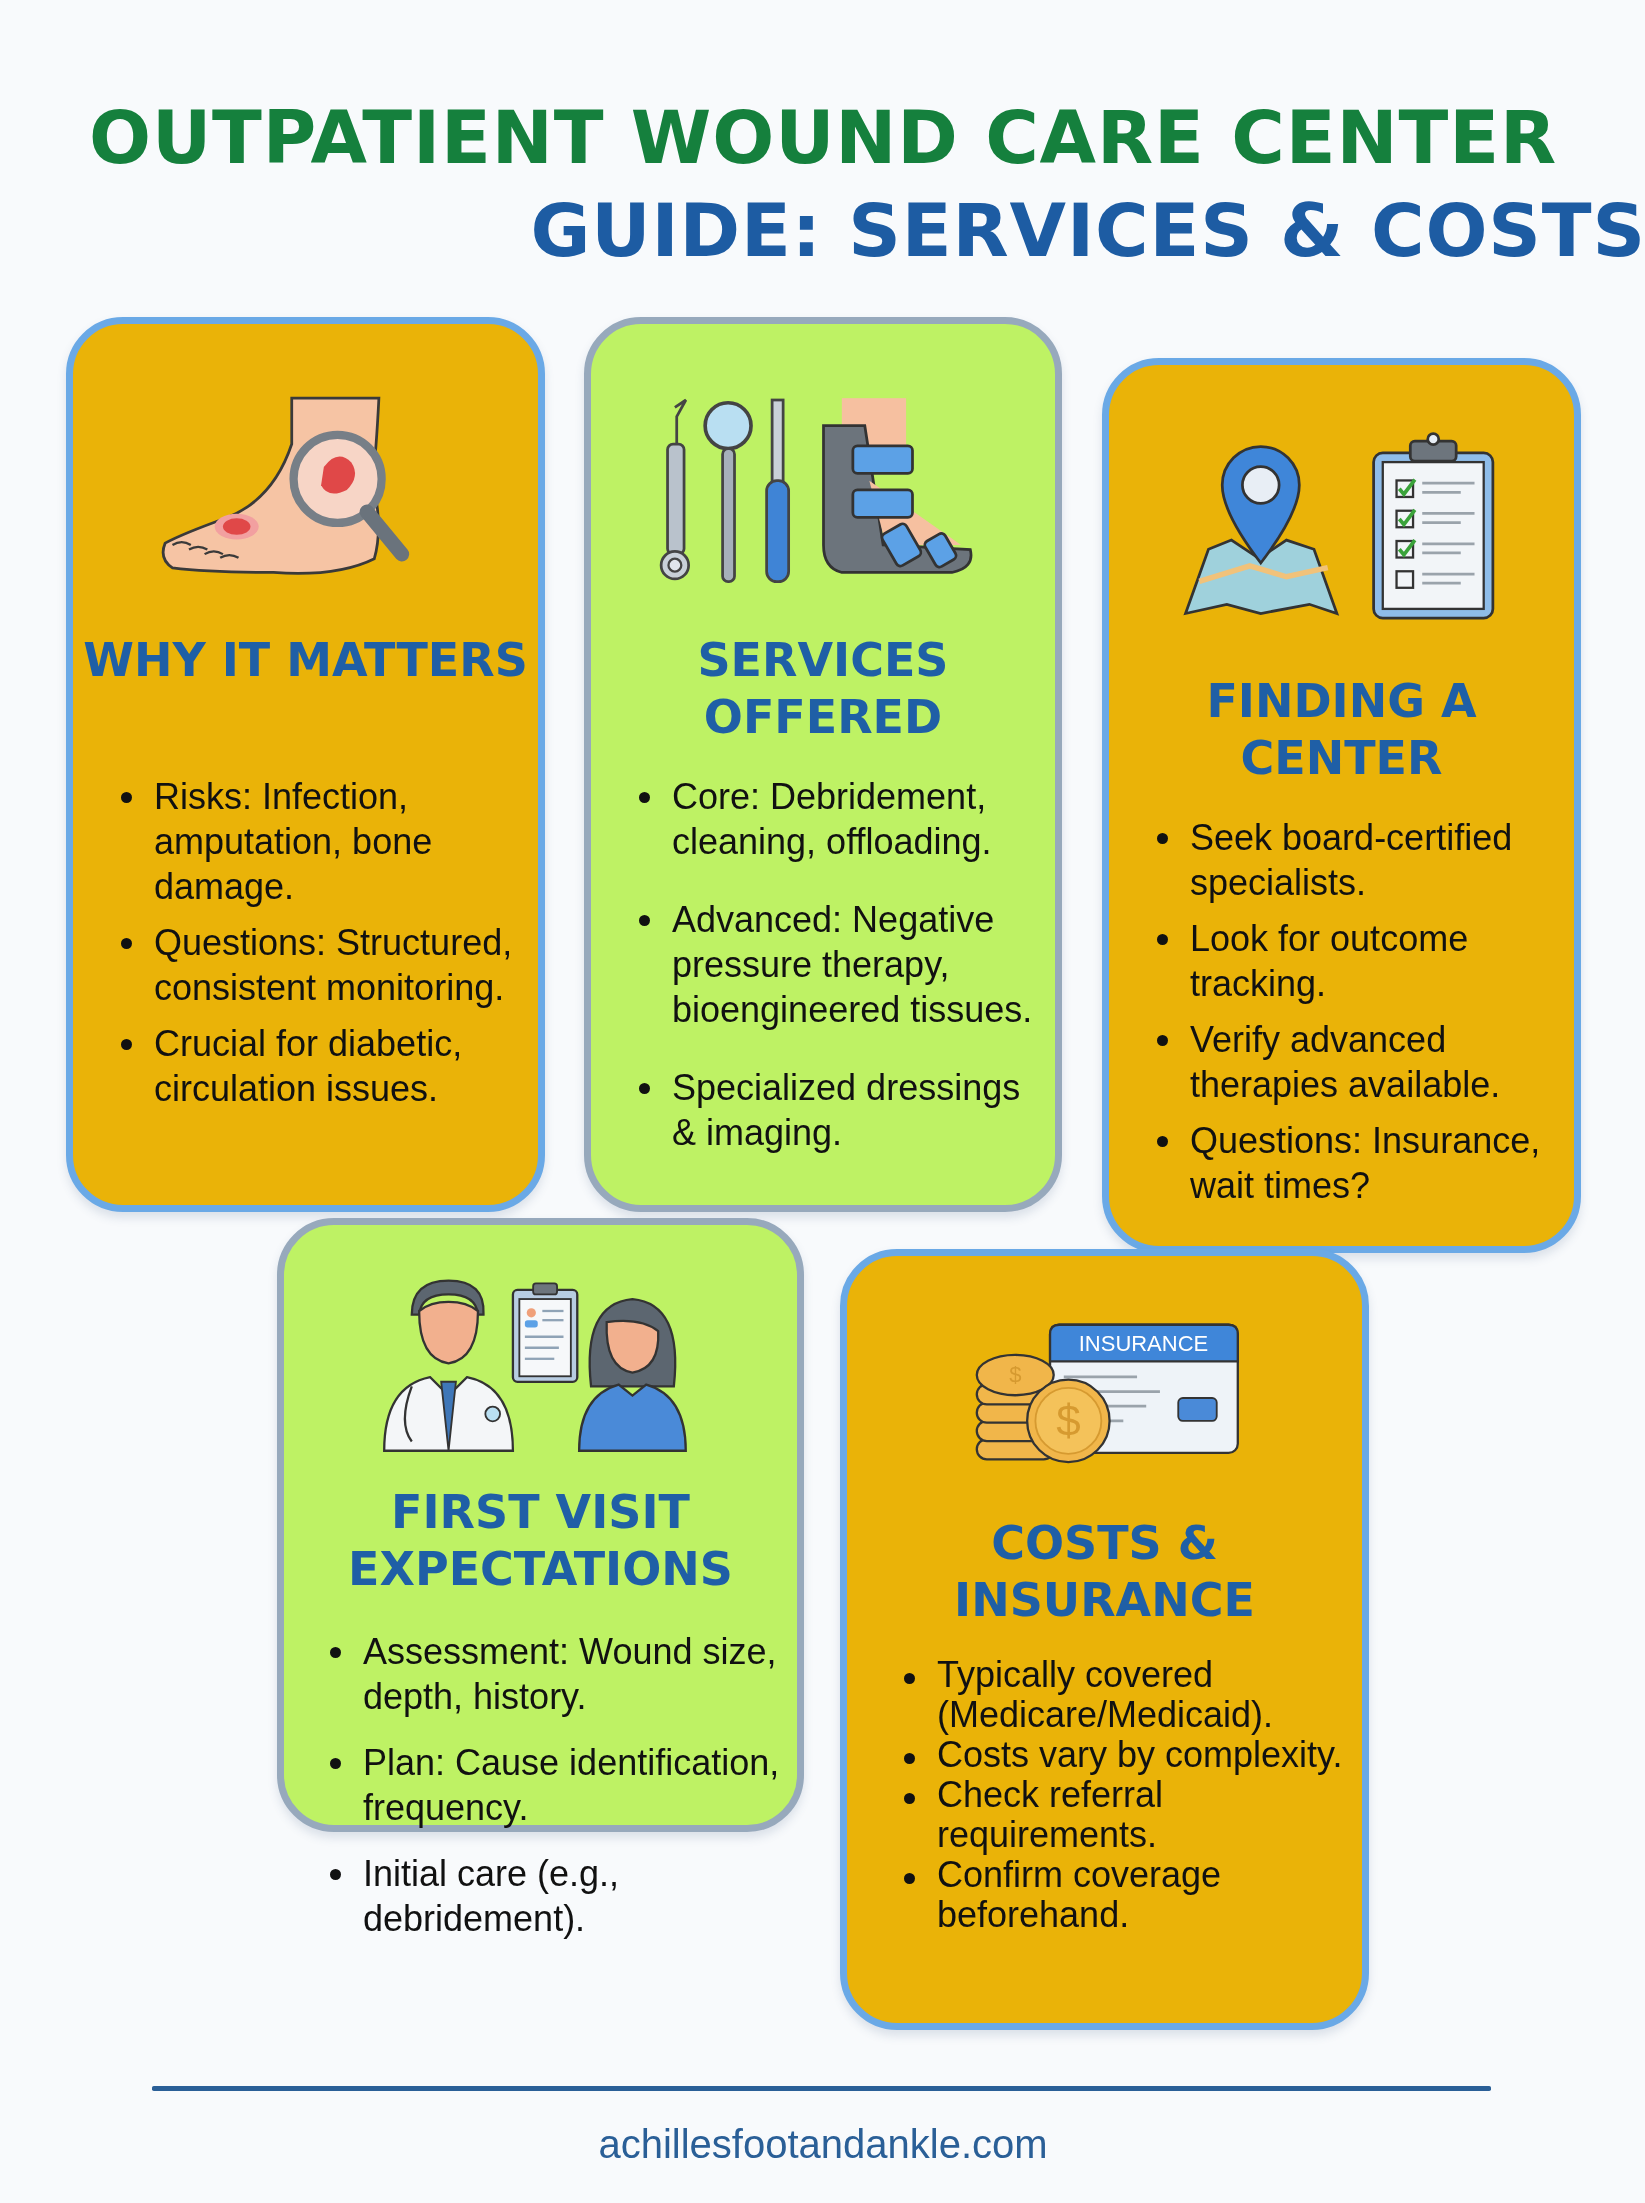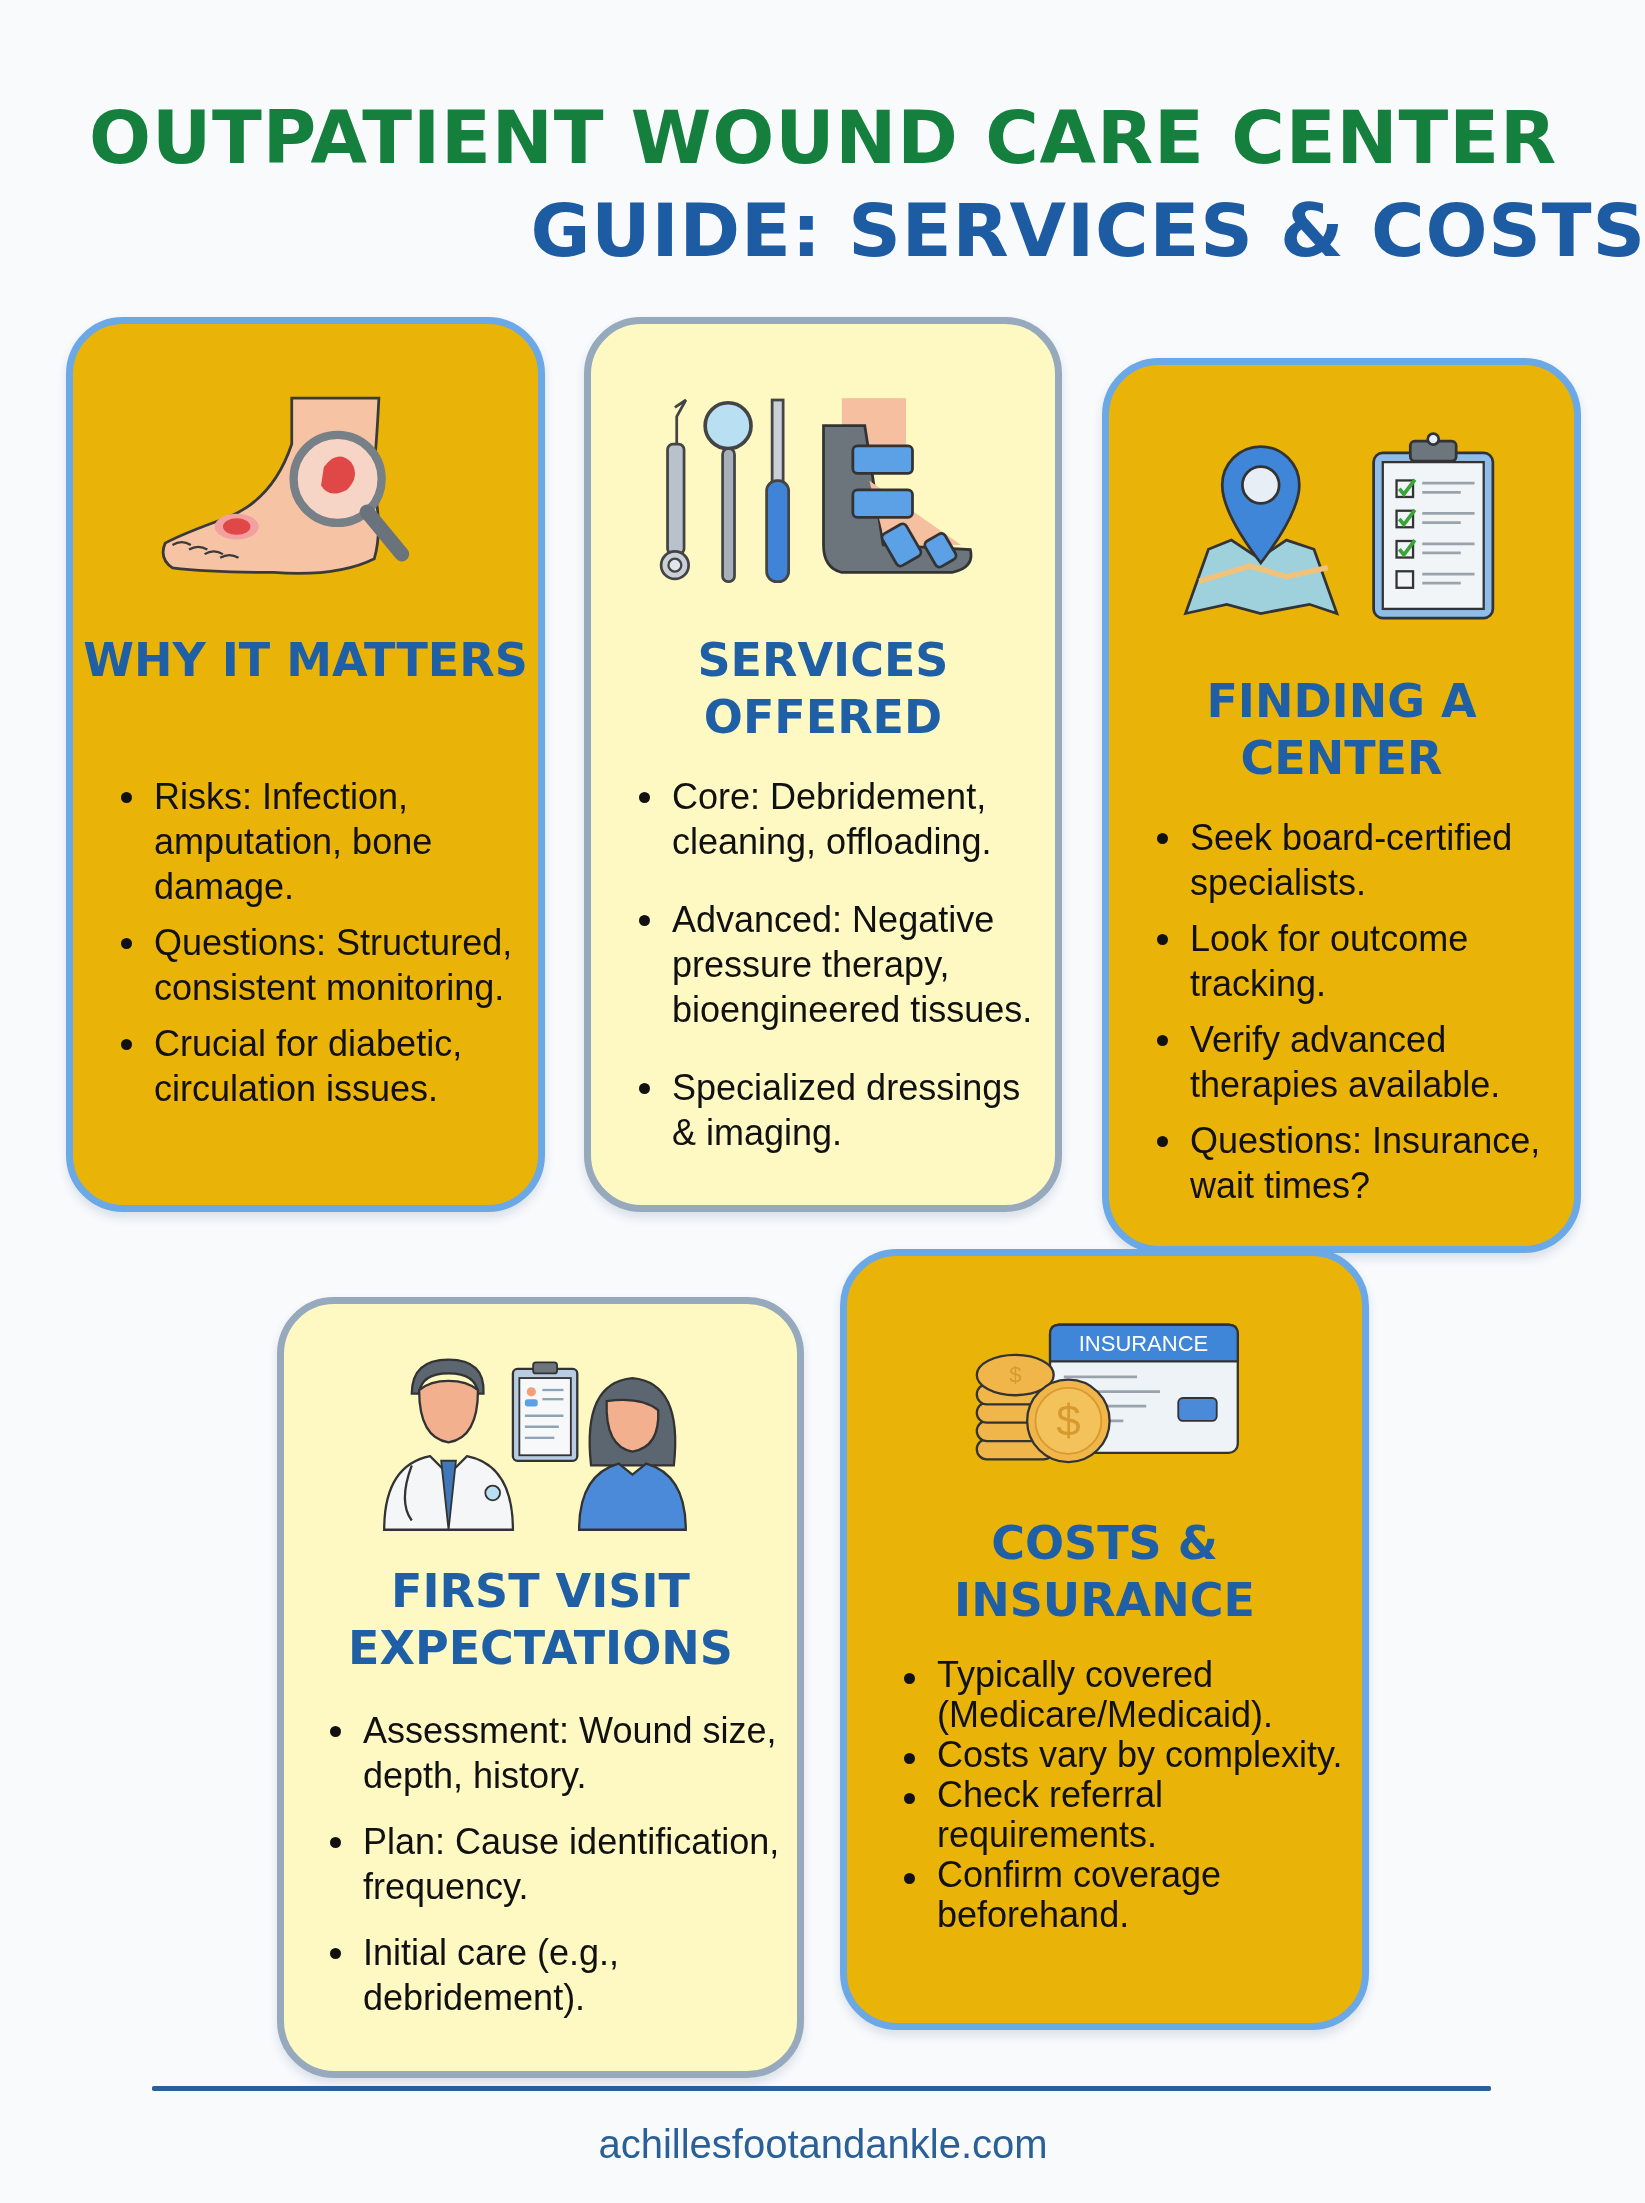--- a/index.html
+++ b/index.html
@@ -24,7 +24,7 @@
     background: #eab308;
     box-shadow: 0 5.5px 9.2px rgba(60,90,130,0.15);
   }
-  .card.gray { border-color: #97a9bc; background: #fef9c3; }
+  .card.gray { border-color: #97a9bc; background: #bef264; }
   .card .icon-area {
     position: absolute; left: 0; right: 0; top: 55px; height: 230px;
     display: flex; justify-content: center; align-items: center;

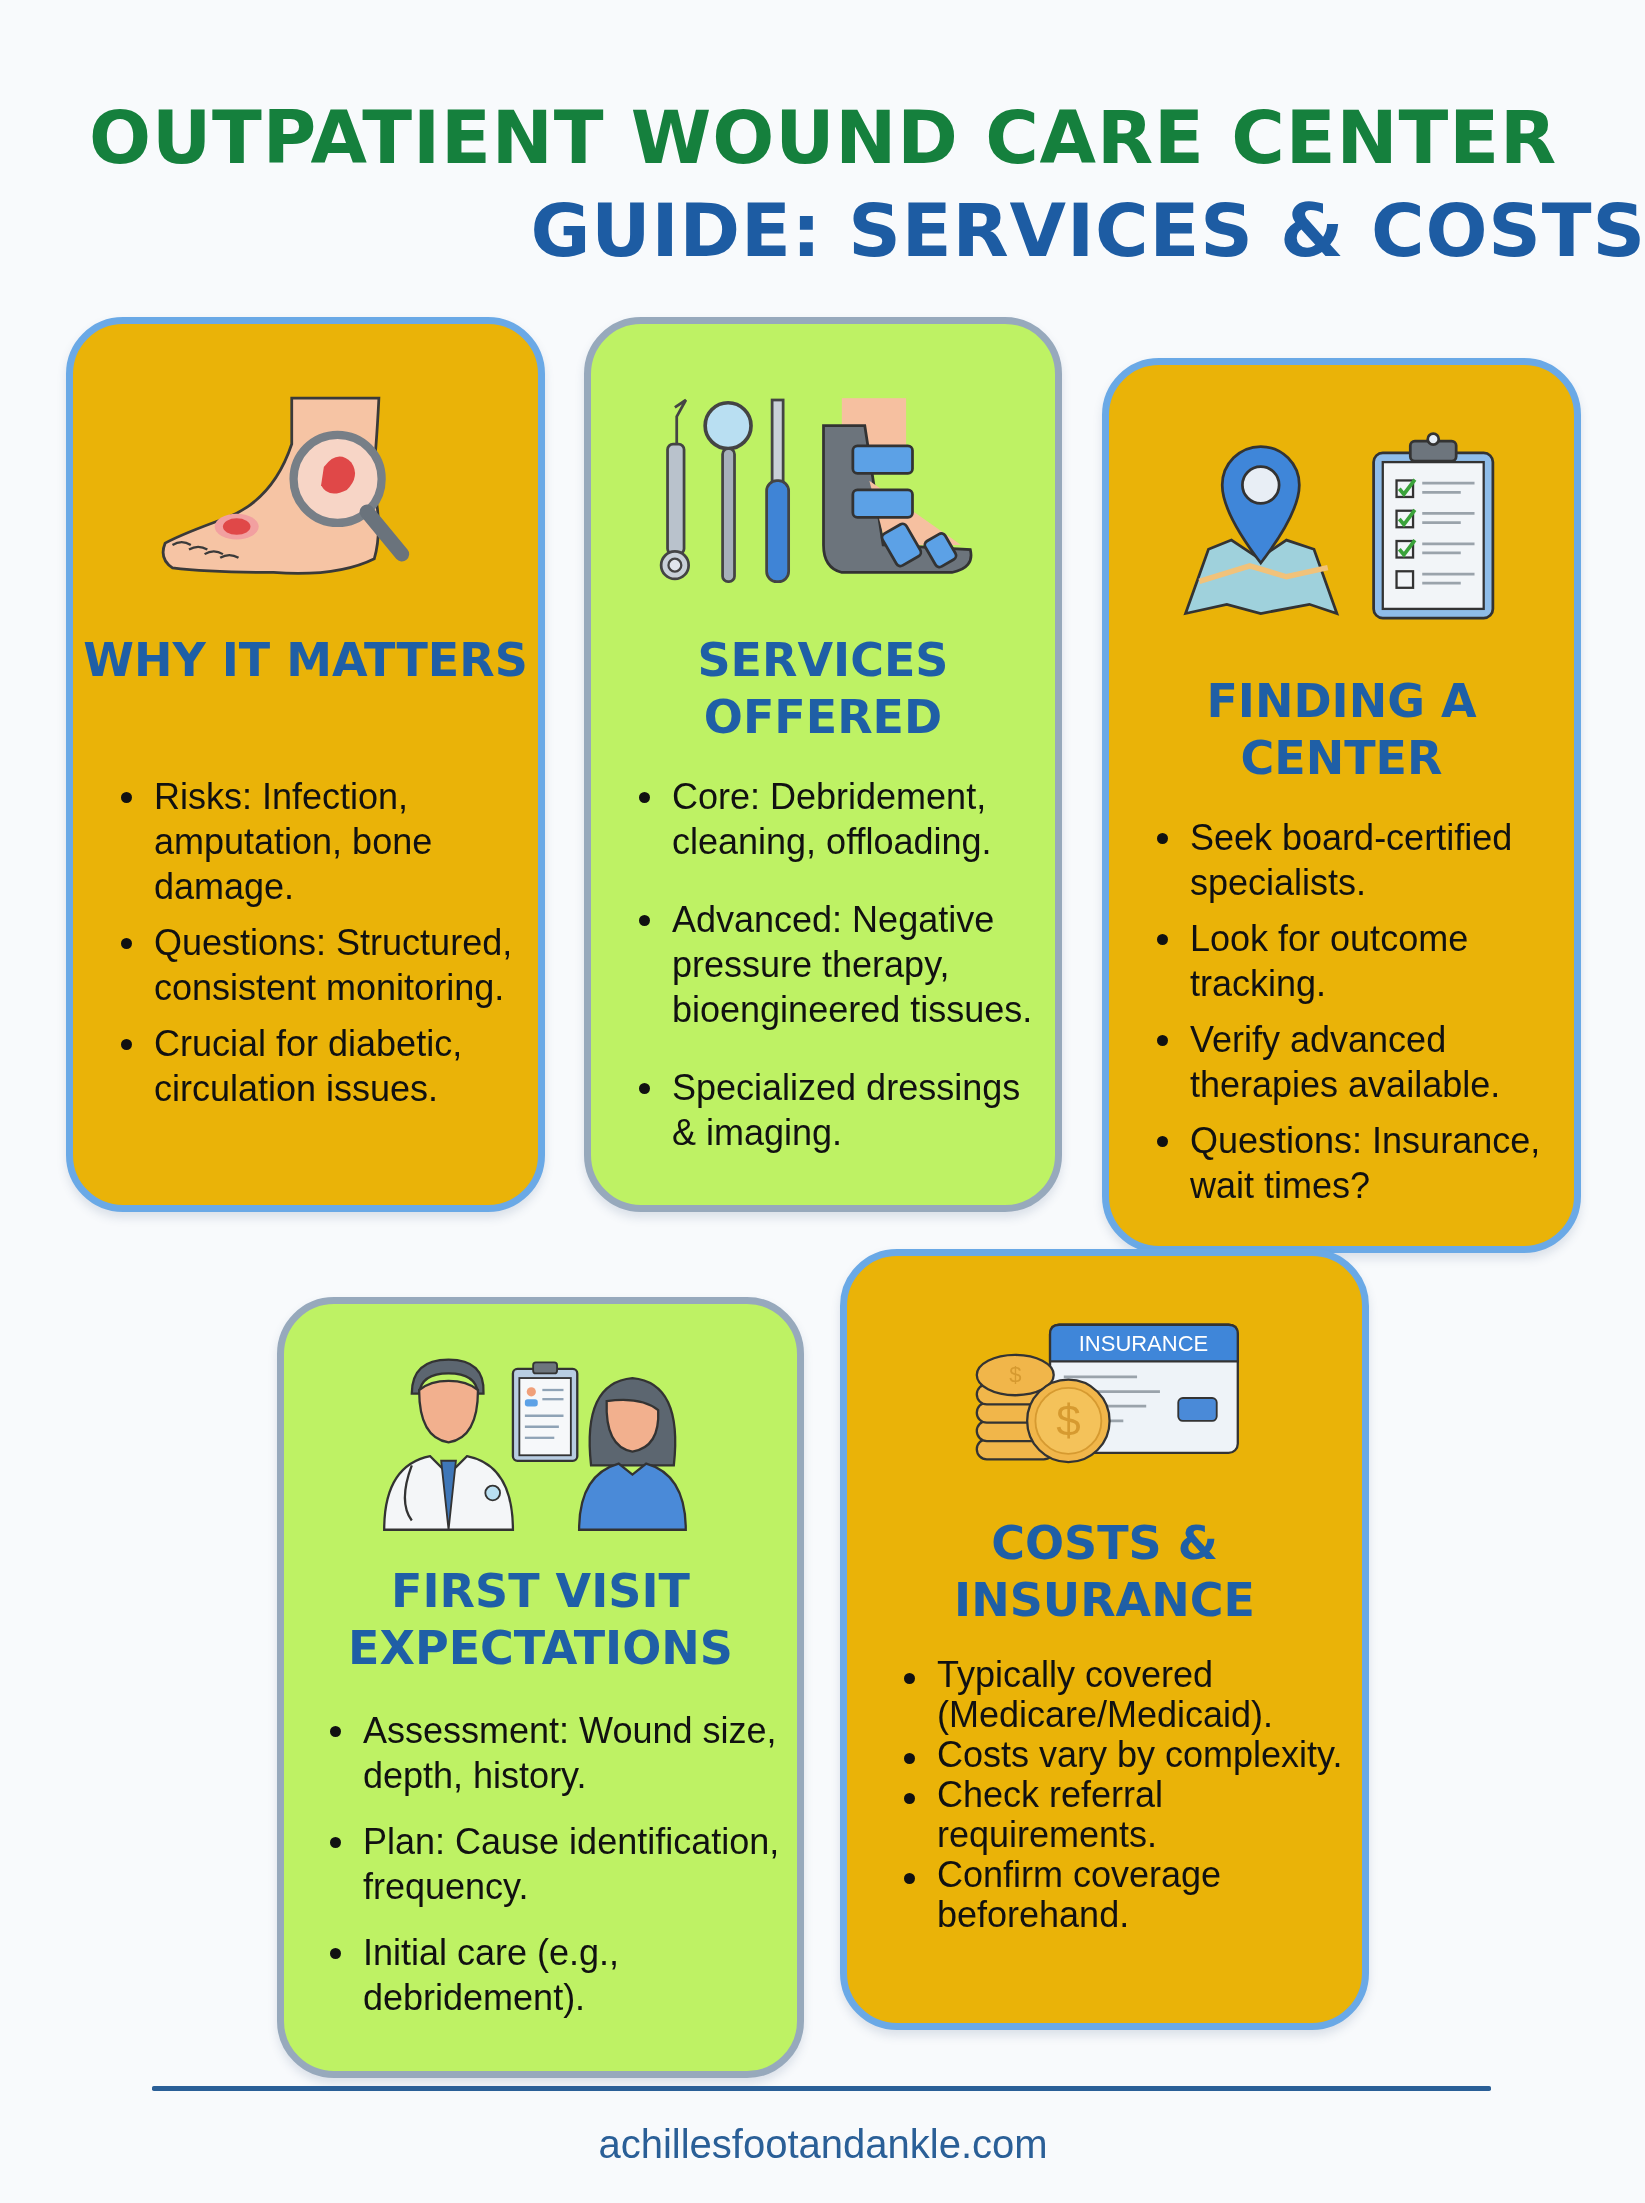--- a/index.html
+++ b/index.html
@@ -47,7 +47,7 @@
   .card1 { left: 66px; top: 317px; width: 479px; height: 895px; }
   .card2 { left: 584px; top: 317px; width: 478px; height: 895px; }
   .card3 { left: 1102px; top: 317px; width: 479px; height: 895px; margin-top: 41px; }
-  .card4 { left: 277px; top: 1297px; width: 527px; height: 781px; }
+  .card4 { left: 277px; top: 1218px; width: 527px; height: 614px; }
   .card5 { left: 840px; top: 1249px; width: 529px; height: 781px; }
 
   .card1 h2, .card2 h2, .card3 h2 { top: 308px; }

